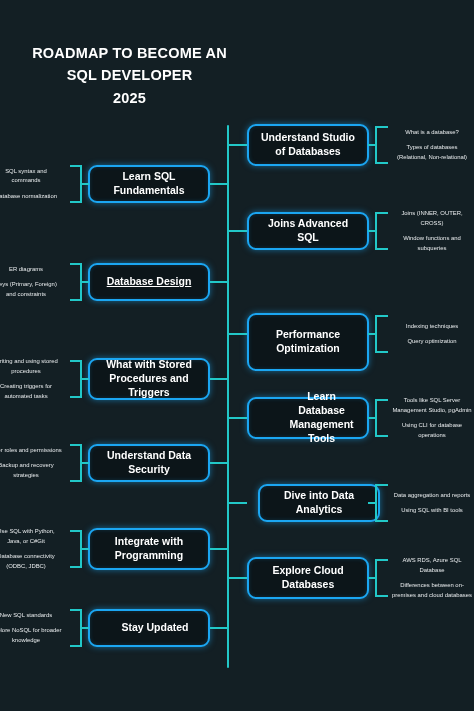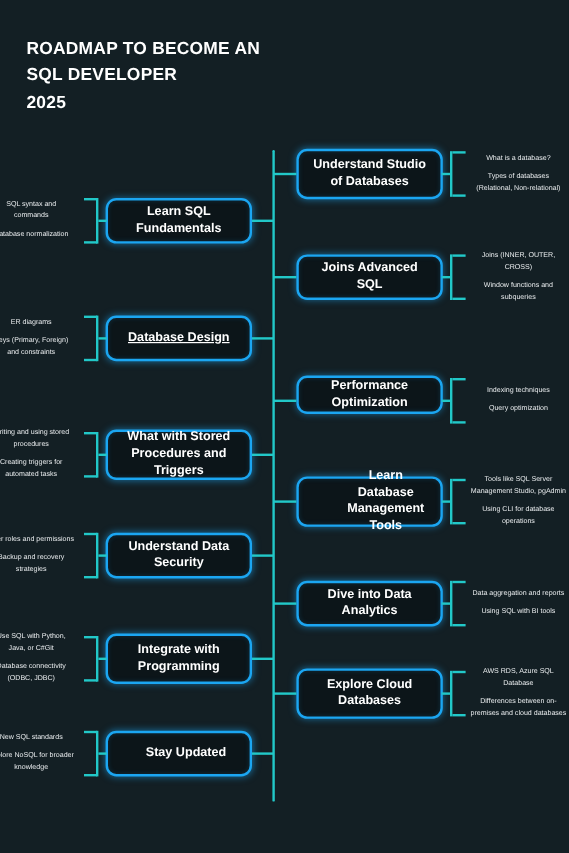--- a/index.html
+++ b/index.html
@@ -28,9 +28,9 @@
   }
   .title {
     position: absolute;
-    left: 22px; top: 30px;
+    left: 22px; top: 42px;
     width: 215px;
-    text-align: left;
+    text-align: center;
     color: #ffffff;
     font-size: 14.5px;
     font-weight: bold;

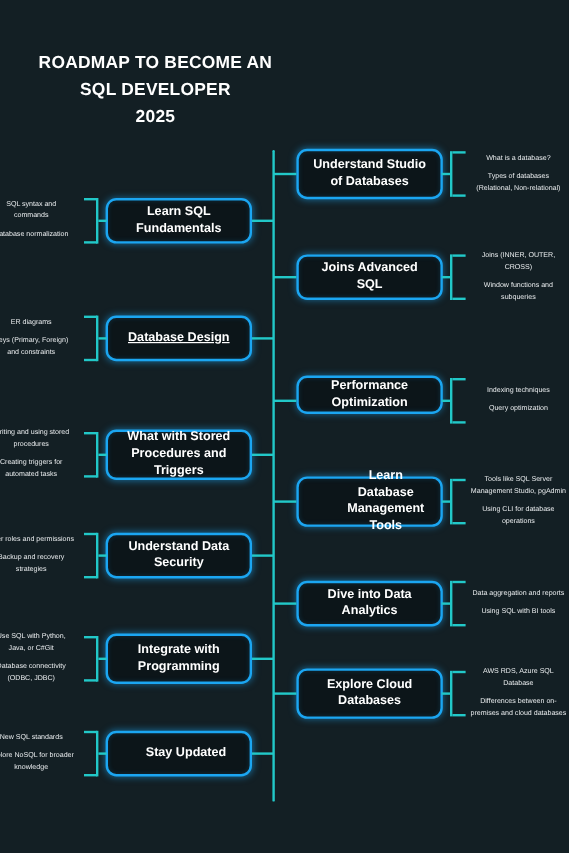--- a/index.html
+++ b/index.html
@@ -241,7 +241,7 @@
         <span class="sub">Joins (INNER, OUTER, CROSS)</span>
         <span class="sub">Window functions and subqueries</span>
       </div>
-      <div class="node node-right" style="top: 313px; height: 32px;">
+      <div class="node node-right" style="top: 313px; height: 58px;">
         <span>Performance Optimization</span>
       </div>
       <div class="stem" style="top: 333px; left: 228px; width: 19px;"></div>

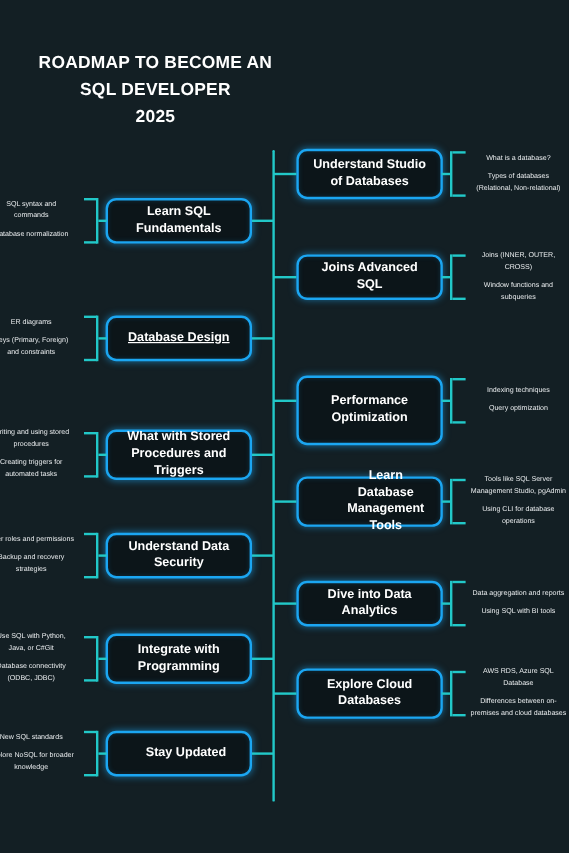--- a/index.html
+++ b/index.html
@@ -269,7 +269,7 @@
         <span class="sub">Tools like SQL Server Management Studio, pgAdmin</span>
         <span class="sub">Using CLI for database operations</span>
       </div>
-      <div class="node node-right" style="top: 484px; height: 38px;">
+      <div class="node node-right" style="top: 484px; height: 38px; margin-left: 11px;">
         <span>Dive into Data Analytics</span>
       </div>
       <div class="stem" style="top: 502px; left: 228px; width: 19px;"></div>

